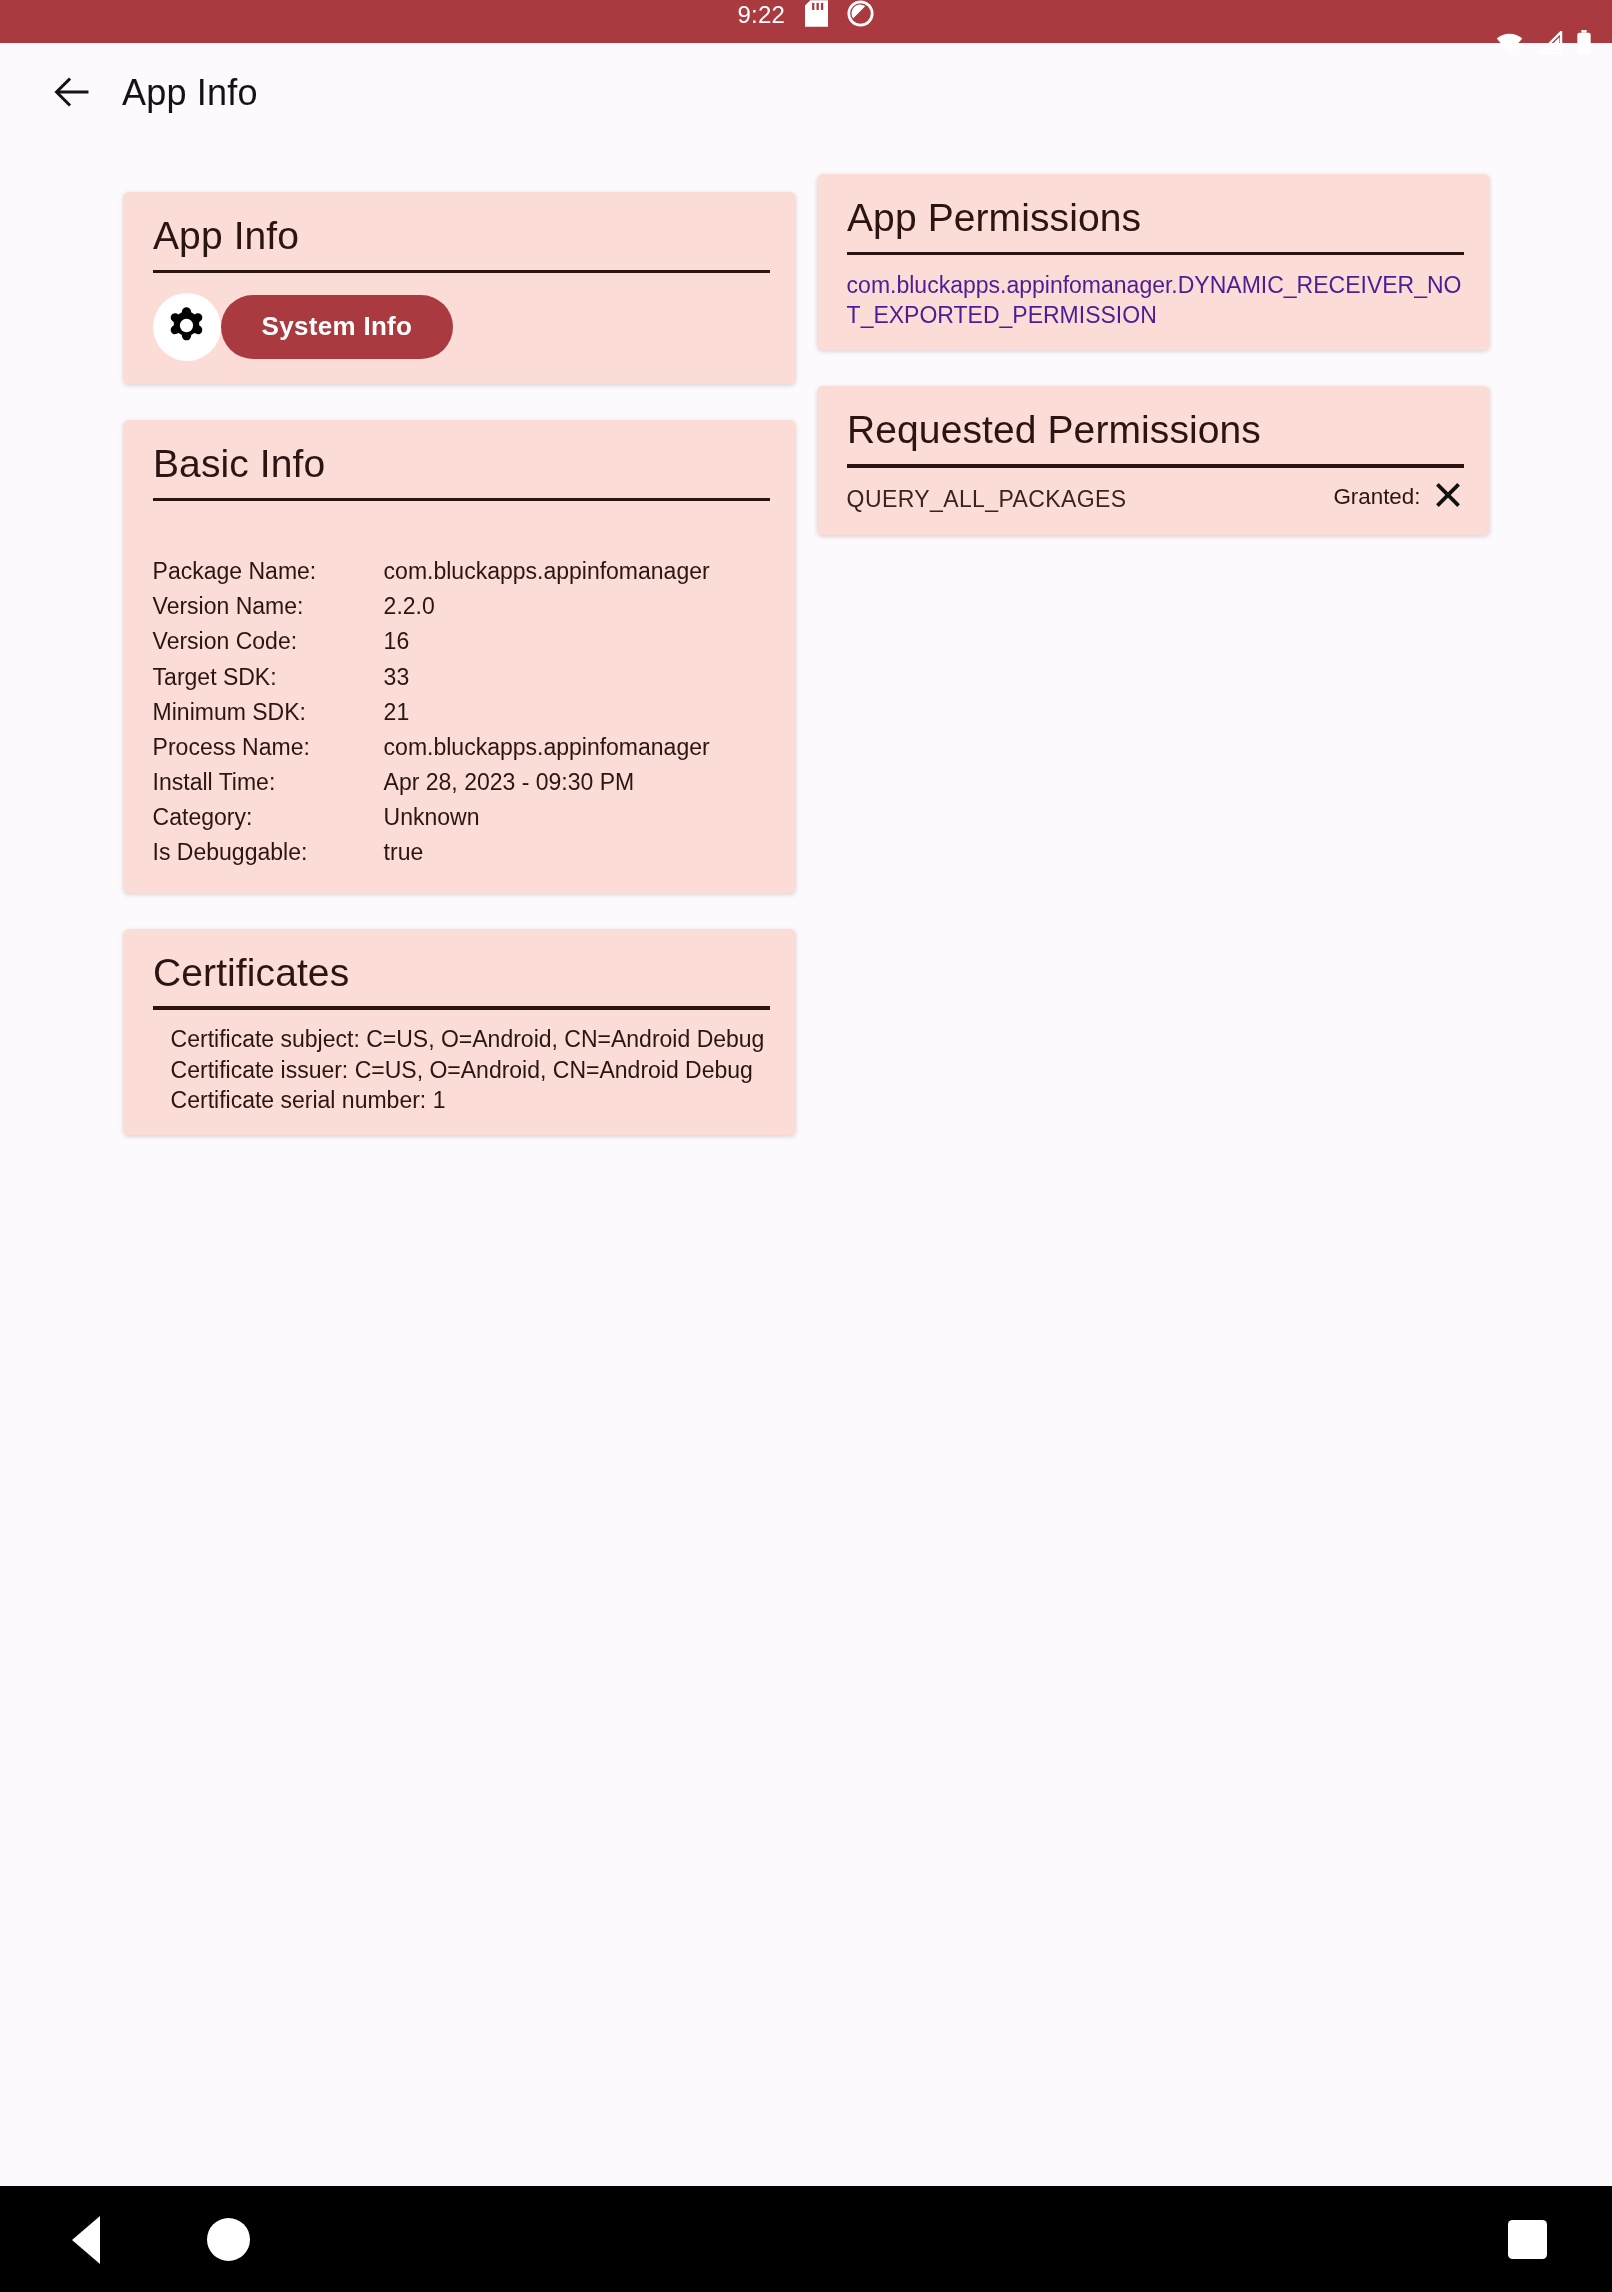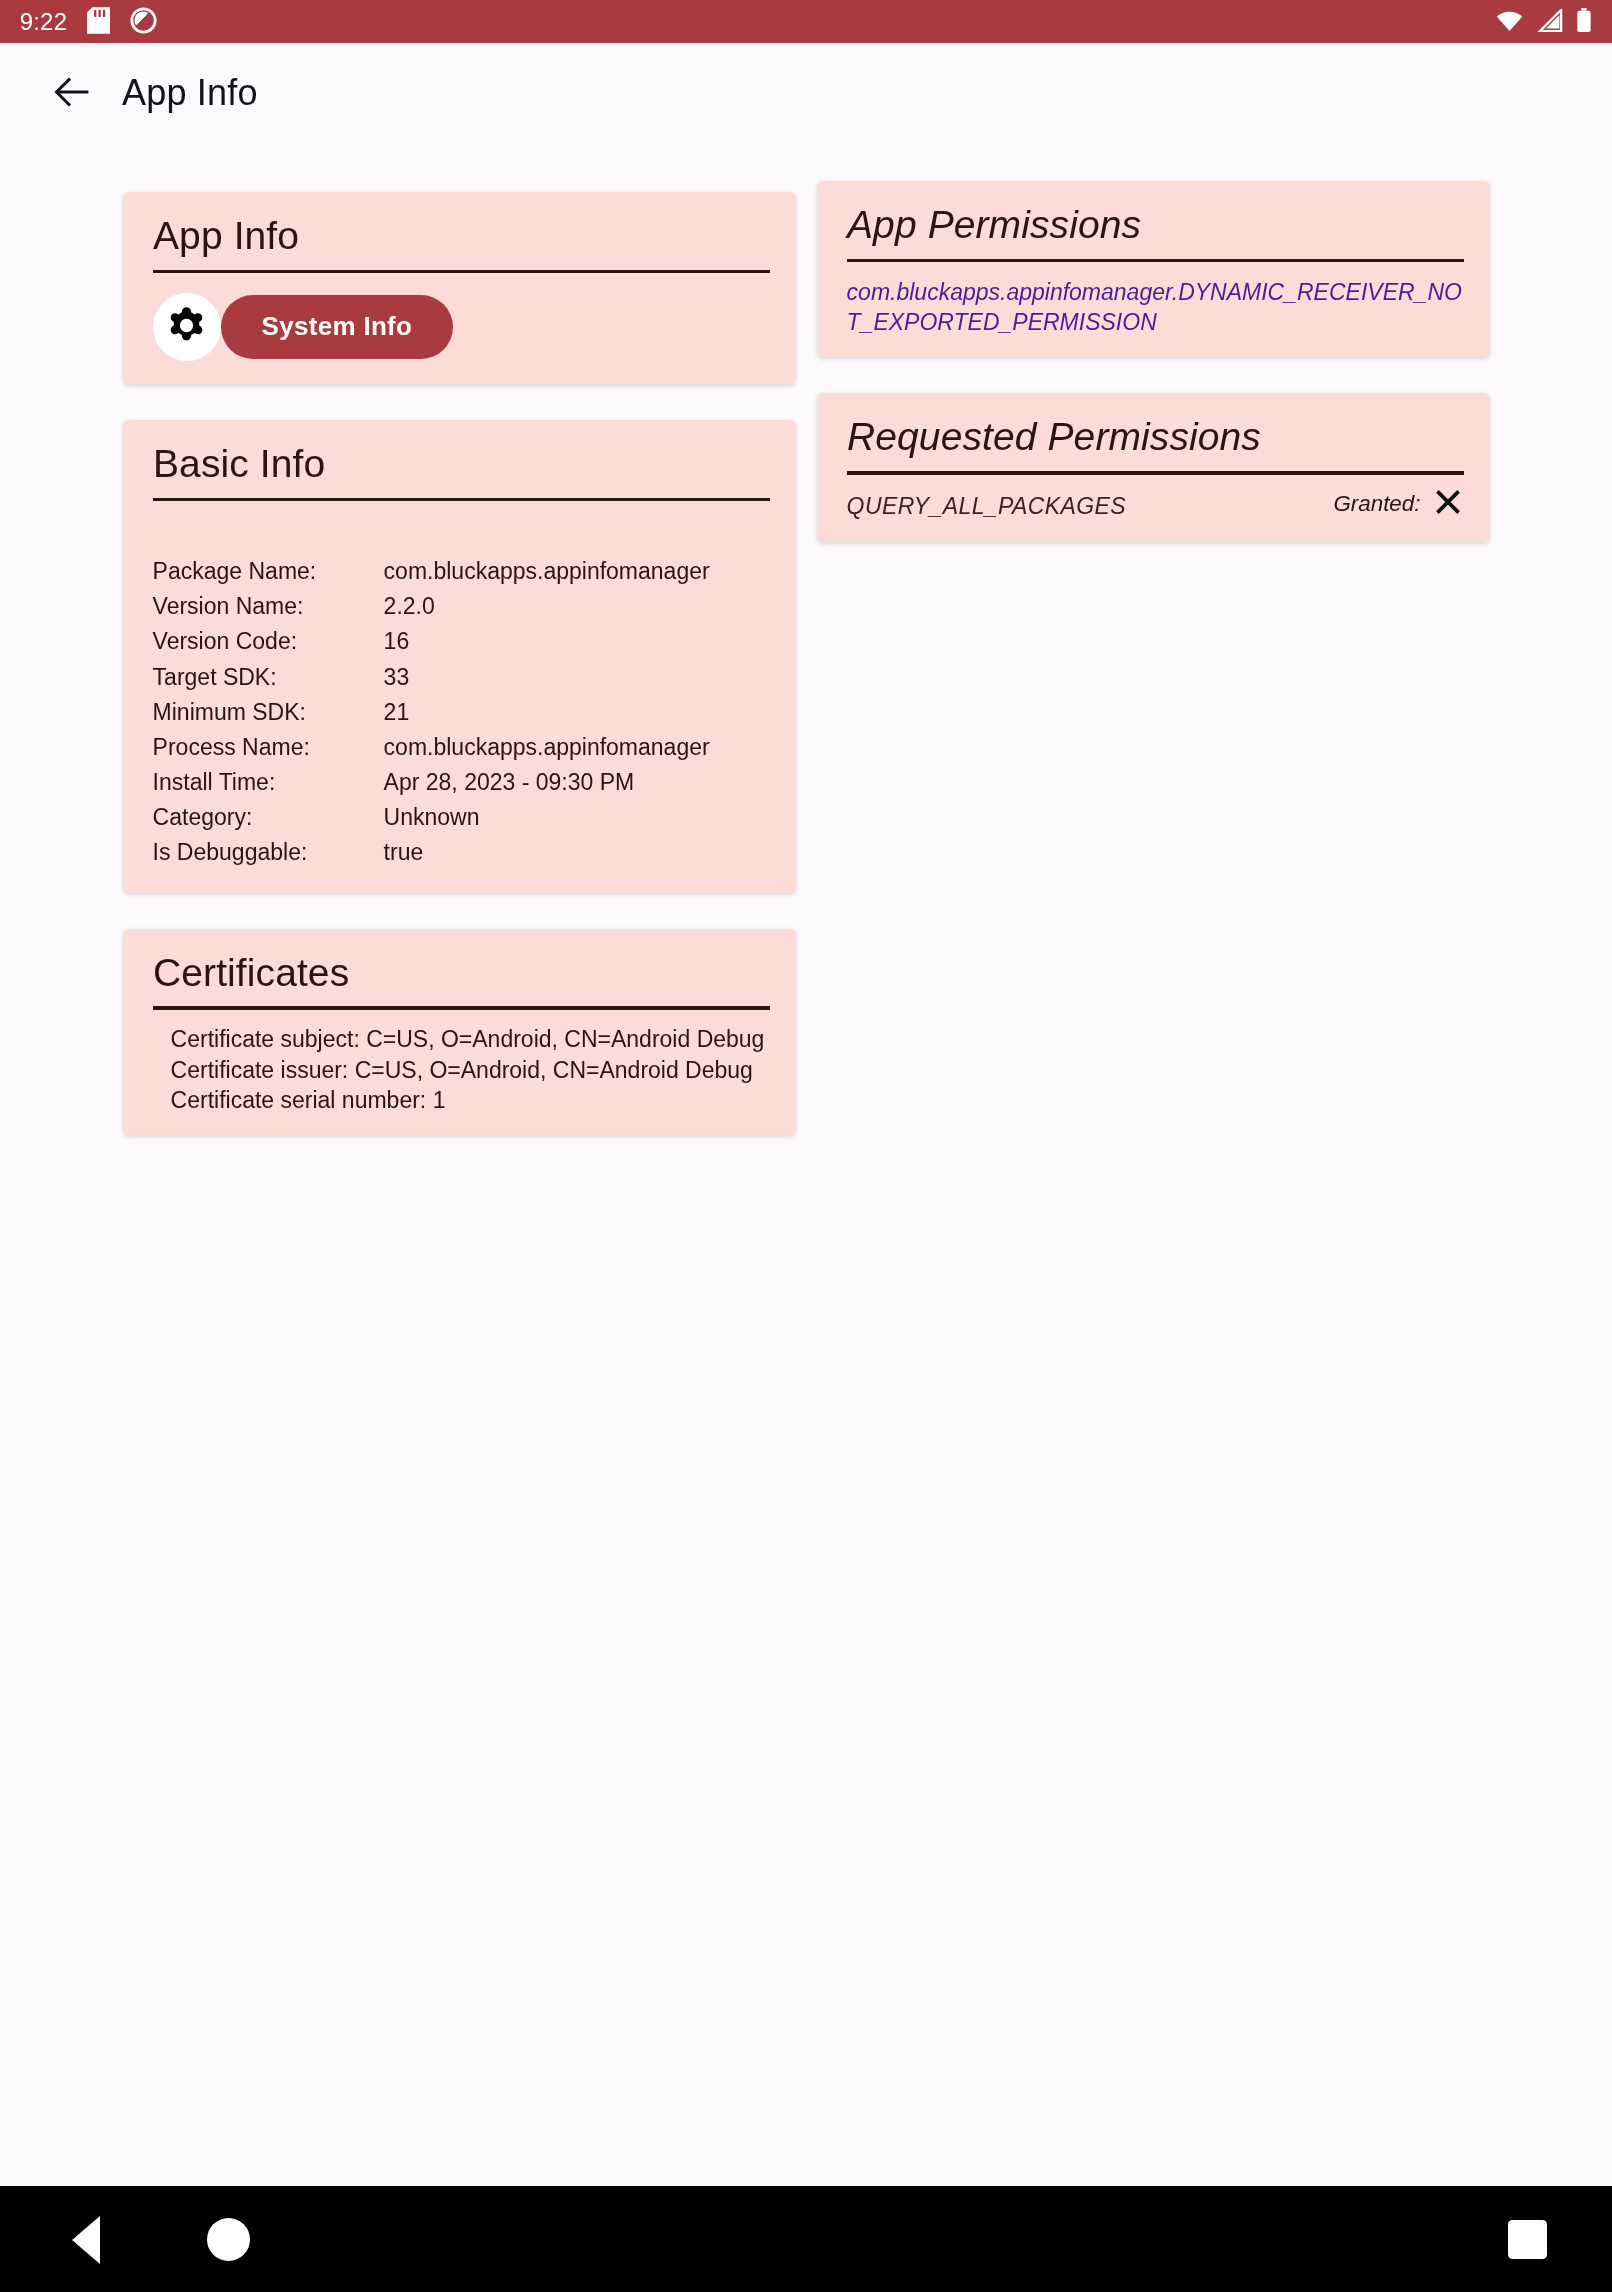--- a/index.html
+++ b/index.html
@@ -17,6 +17,7 @@
     background:#A93B40;
     display:flex; align-items:center;
     padding:0 19.7px;
+    flex-direction:column;
   }
   .sb-left{ display:flex; align-items:center; gap:19.7px; }
   .sb-time{

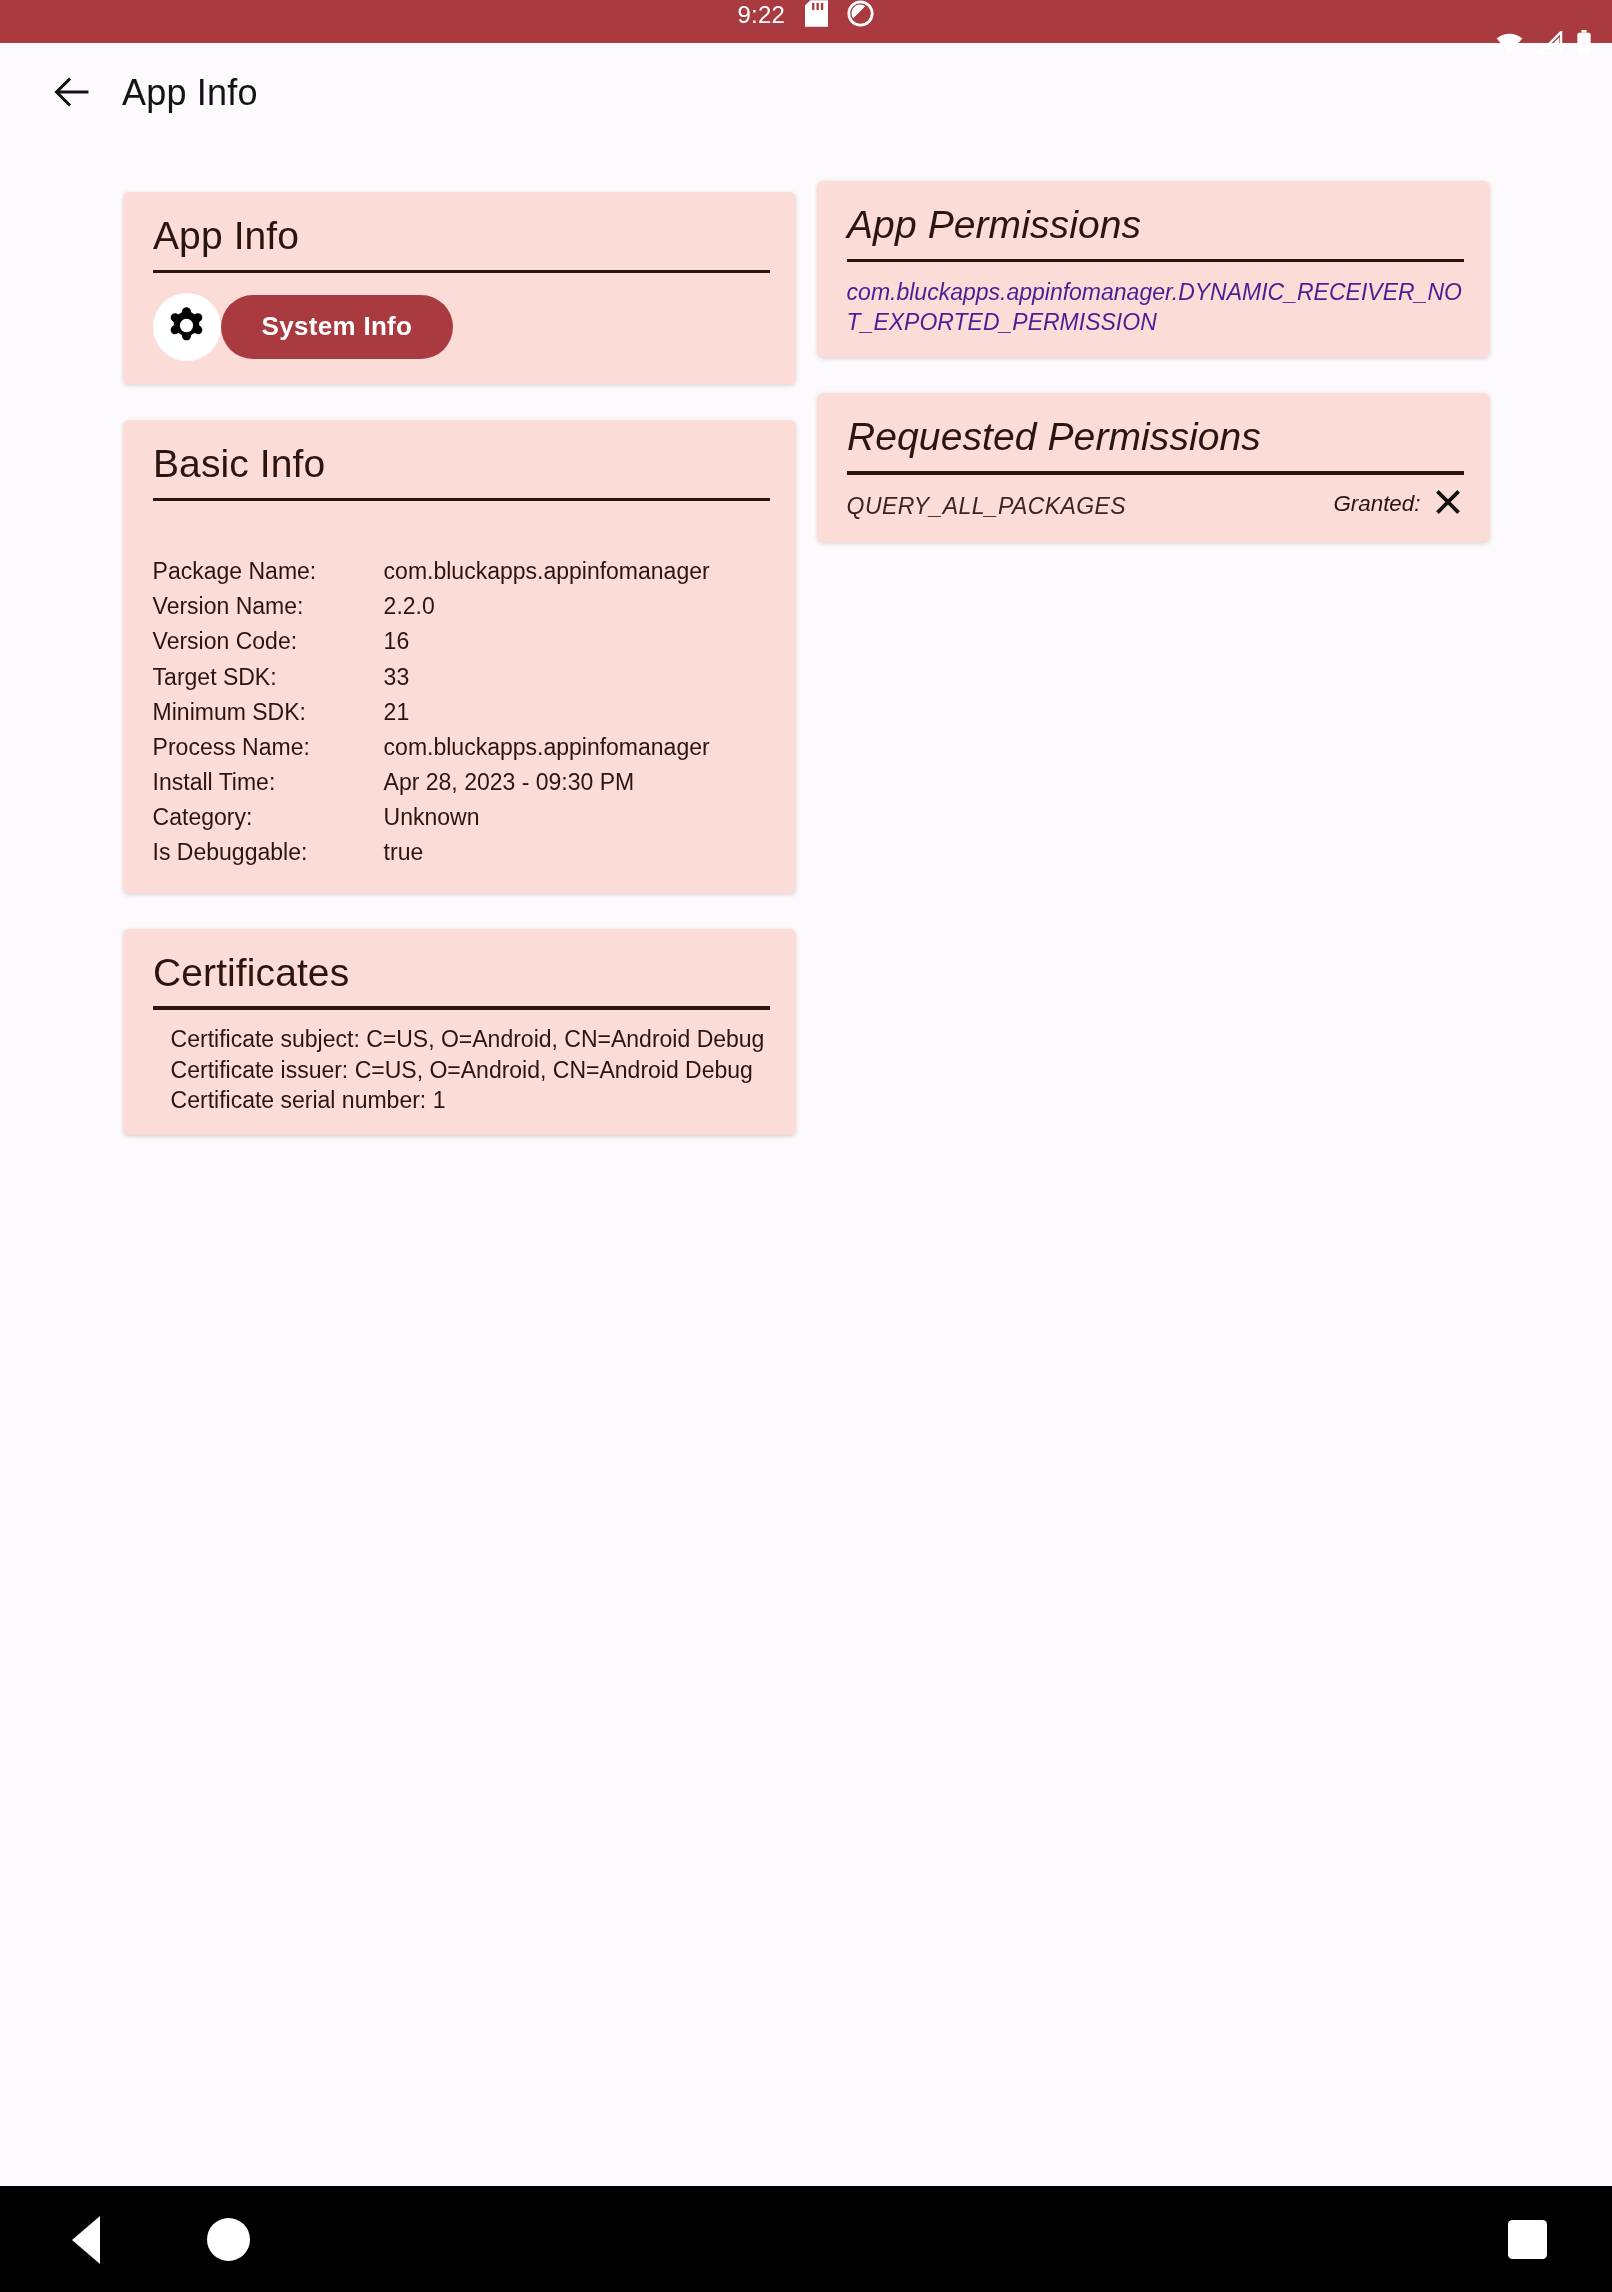--- a/index.html
+++ b/index.html
@@ -54,7 +54,7 @@
     position:absolute; left:123px; top:49px; width:673px;
   }
   .col-right{
-    position:absolute; left:817px; top:38px; width:673px;font-style:italic;
+    position:absolute; left:817px; top:31px; width:673px;
   }
 
   .card{

